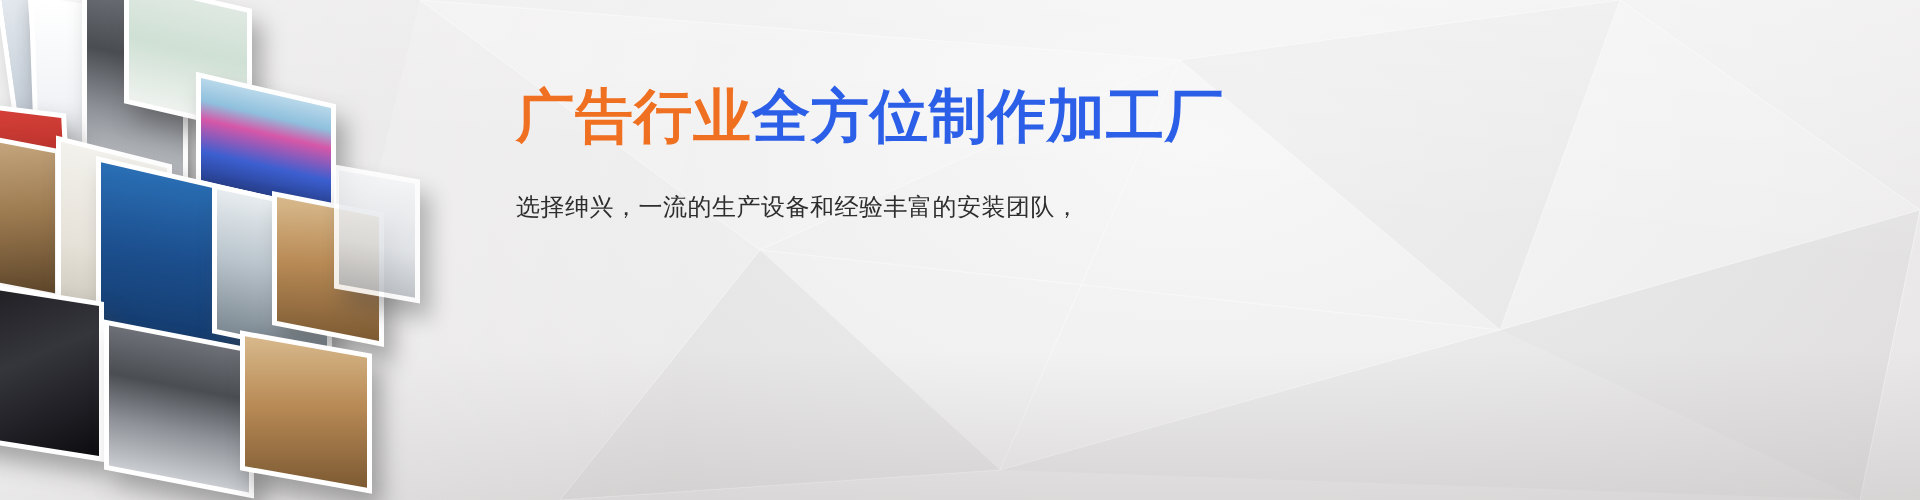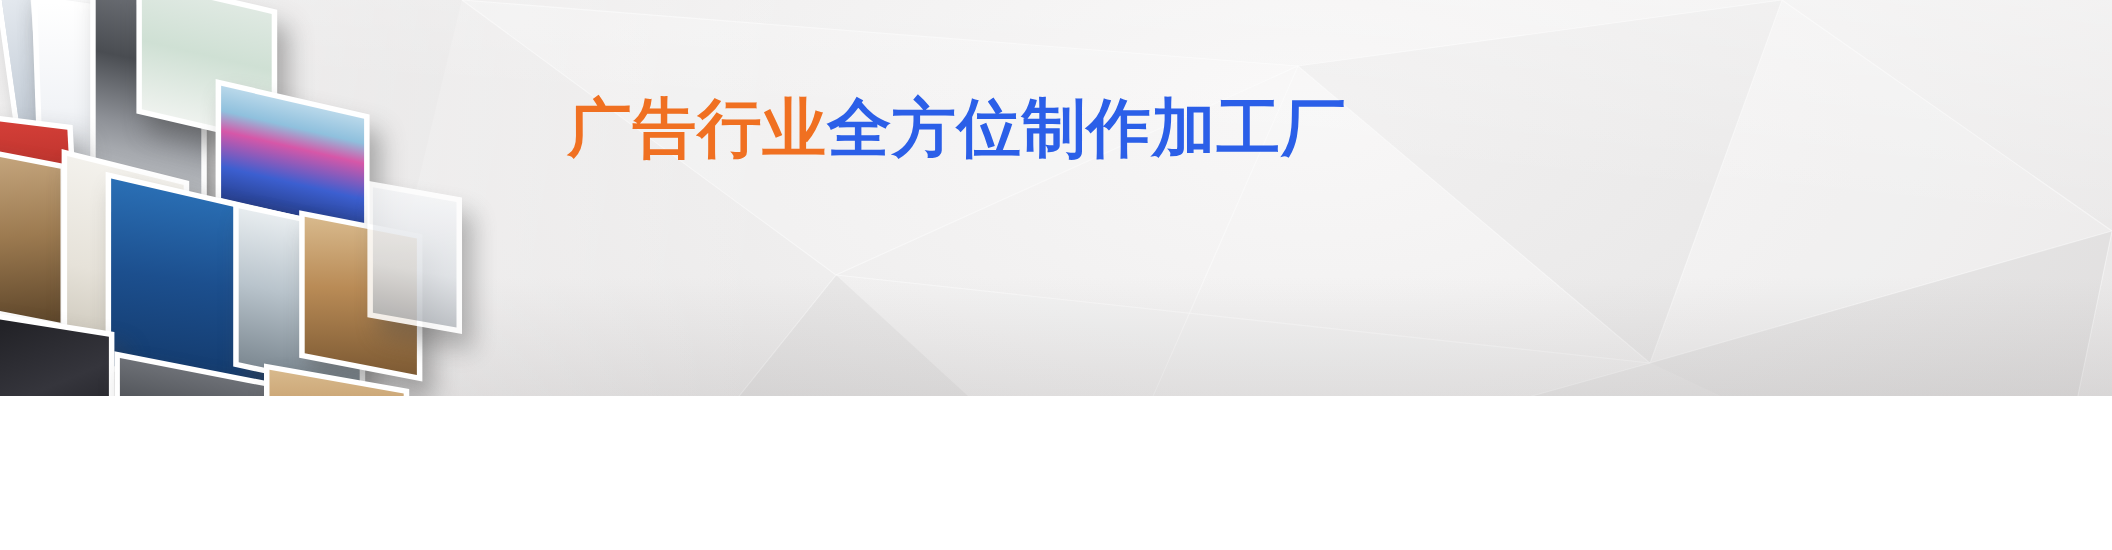--- a/index.html
+++ b/index.html
@@ -14,7 +14,7 @@
   #banner {
     position: relative;
     width: 1920px;
-    height: 360px;
+    height: 500px;
     overflow: hidden;
     background: #eceaea;
   }

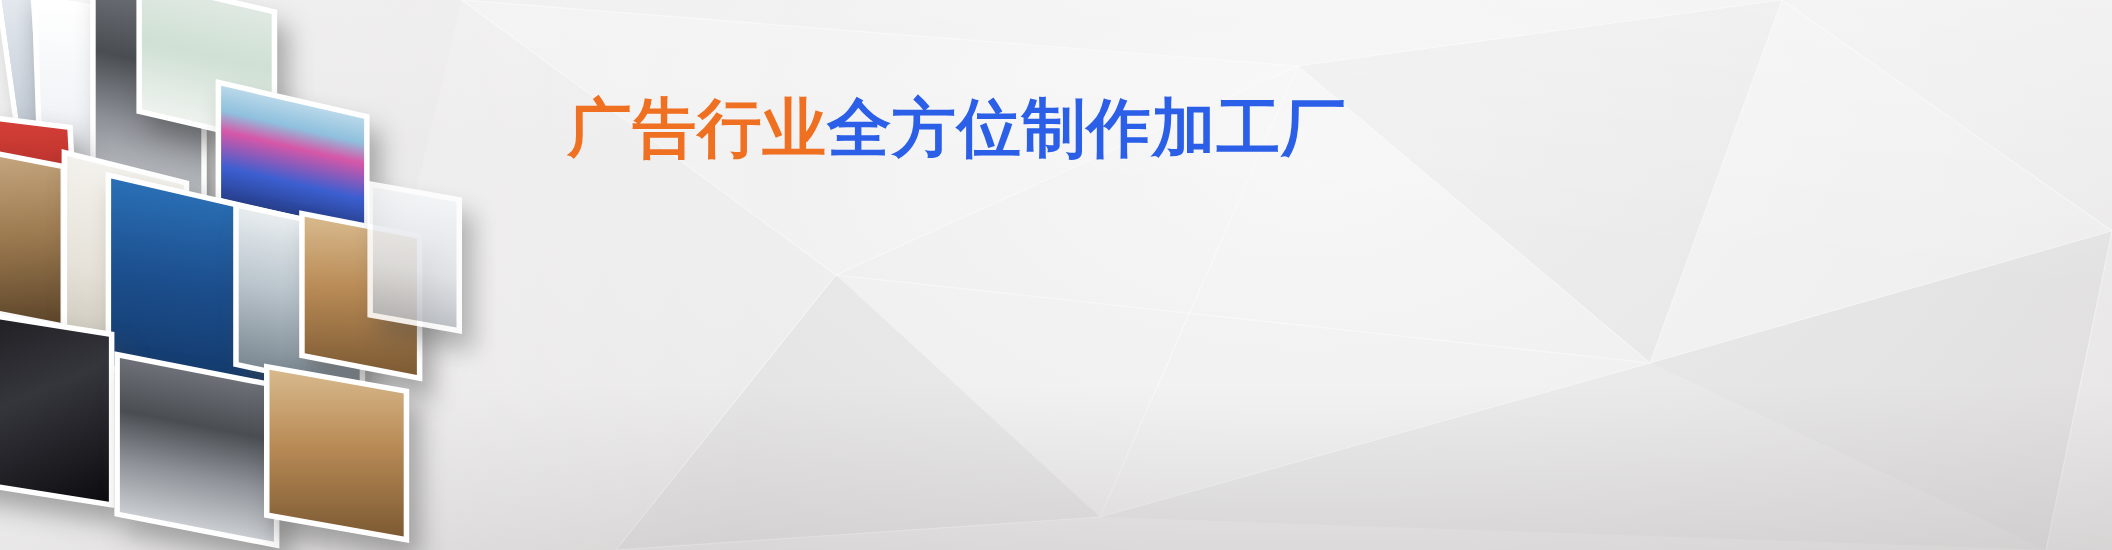--- a/index.html
+++ b/index.html
@@ -227,6 +227,7 @@
     <h1 class="headline"><span class="hl-a">广告行业</span><span class="hl-b">全方位制作加工厂</span></h1>
 
     <div class="sub-wrap">
+      <p class="sub">选择绅兴，一流的生产设备和经验丰富的安装团队，</p>
     </div>
   </div>
 

